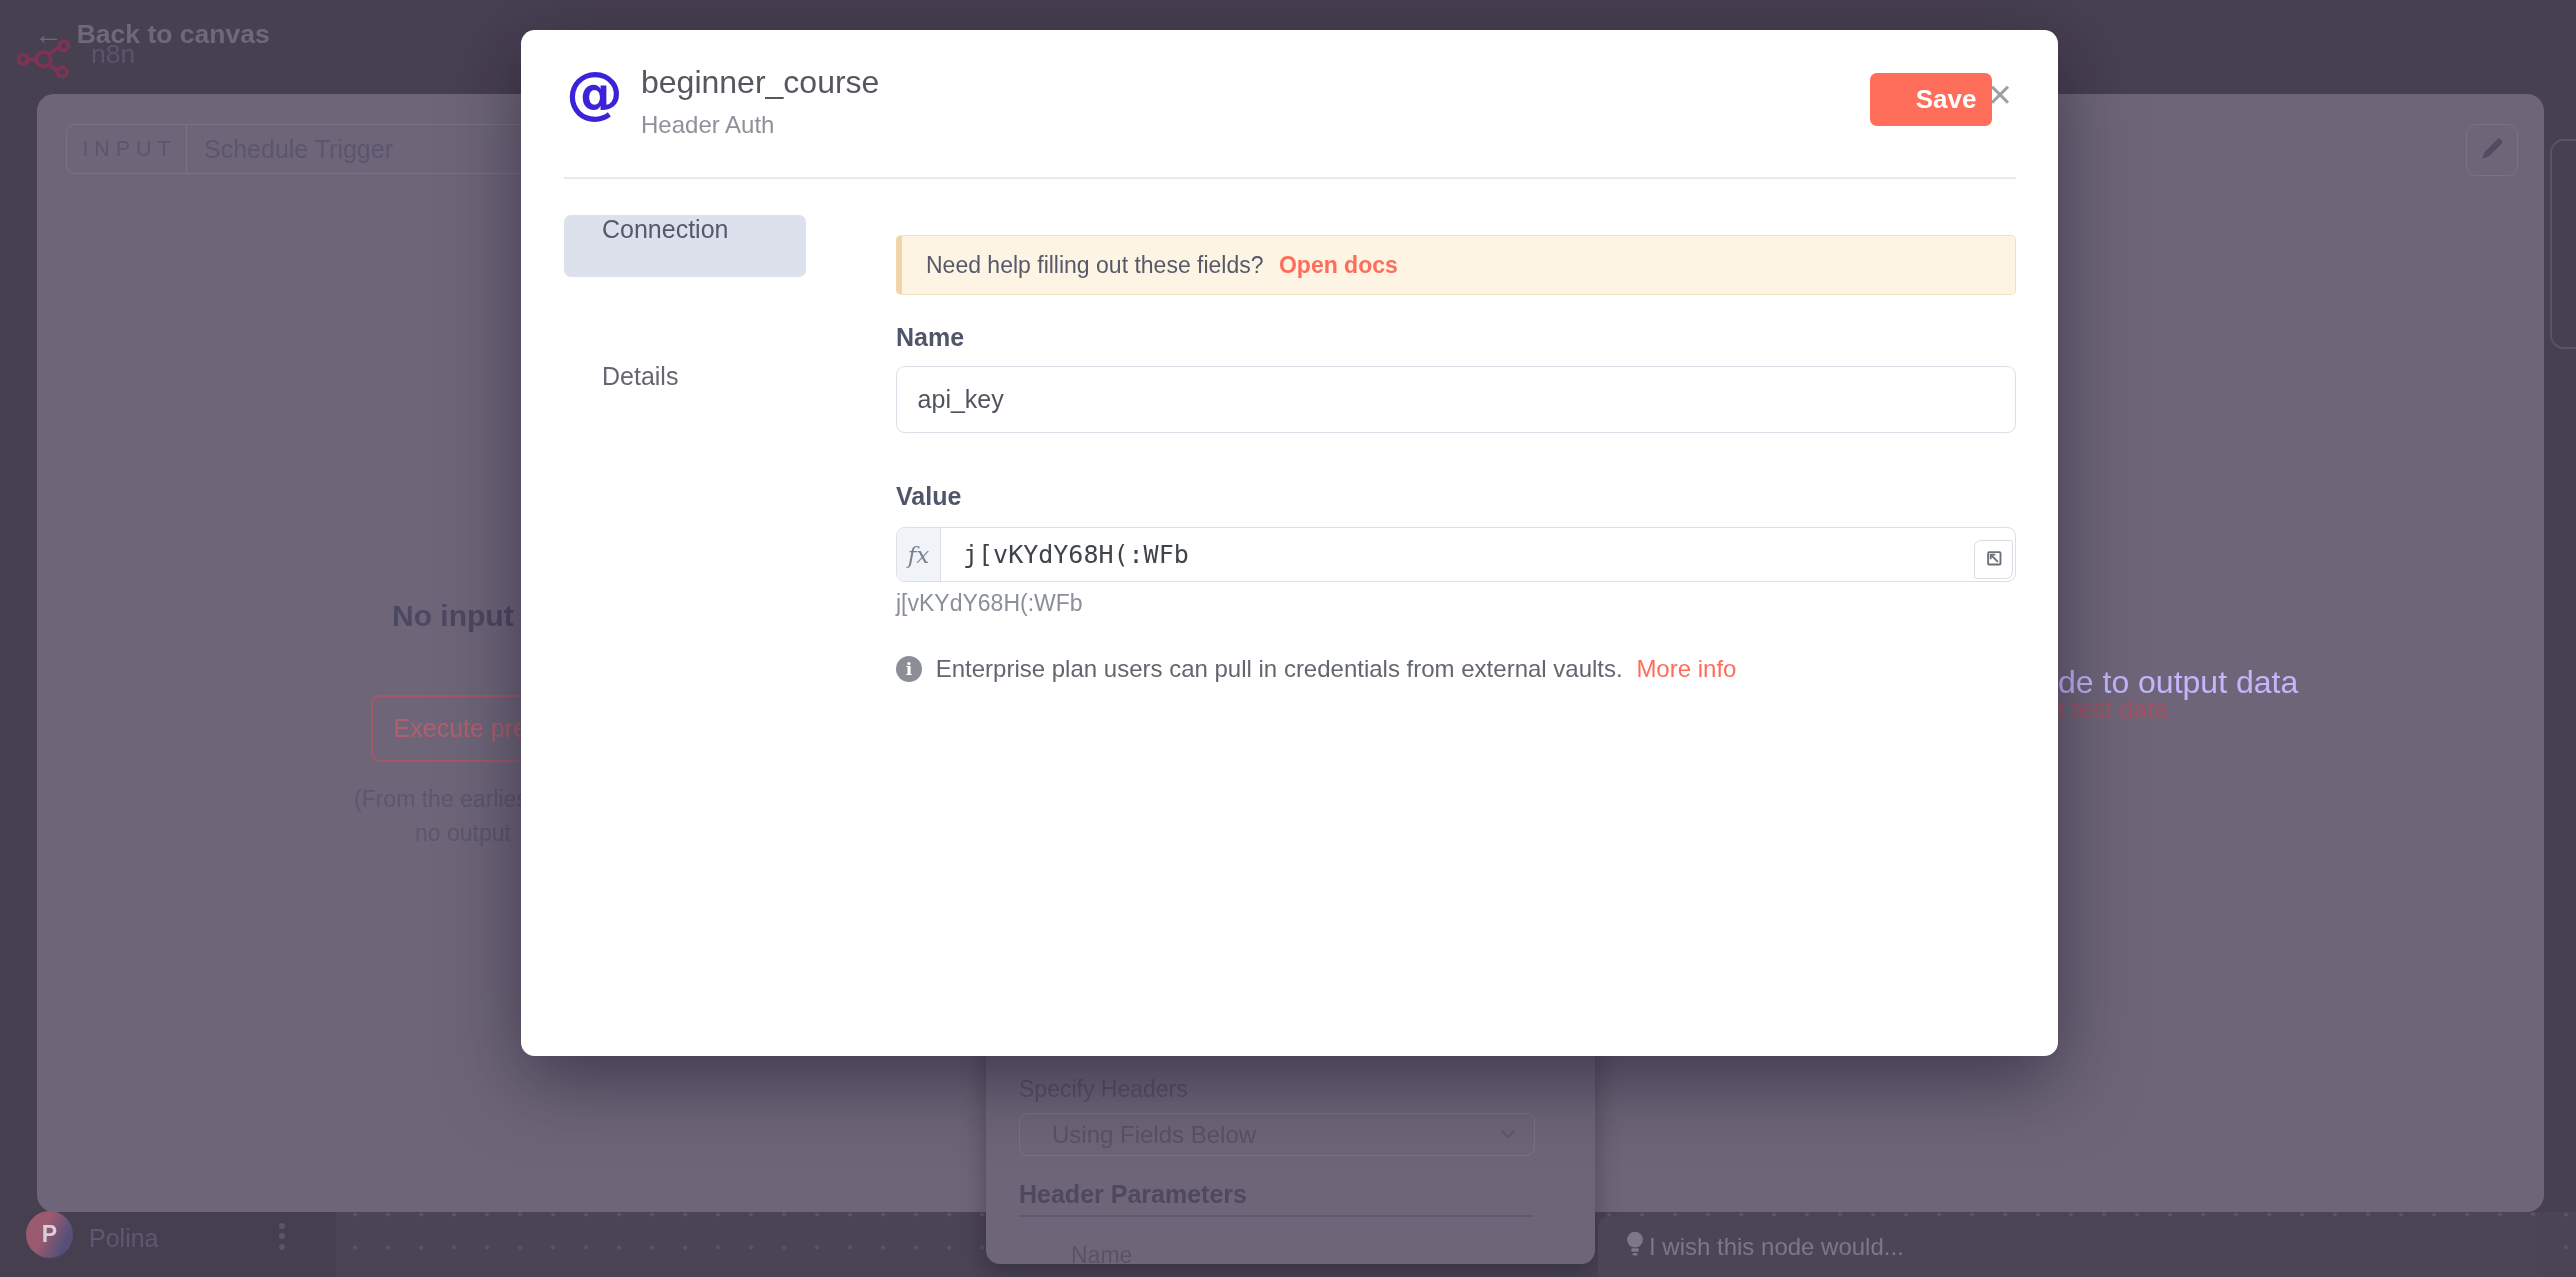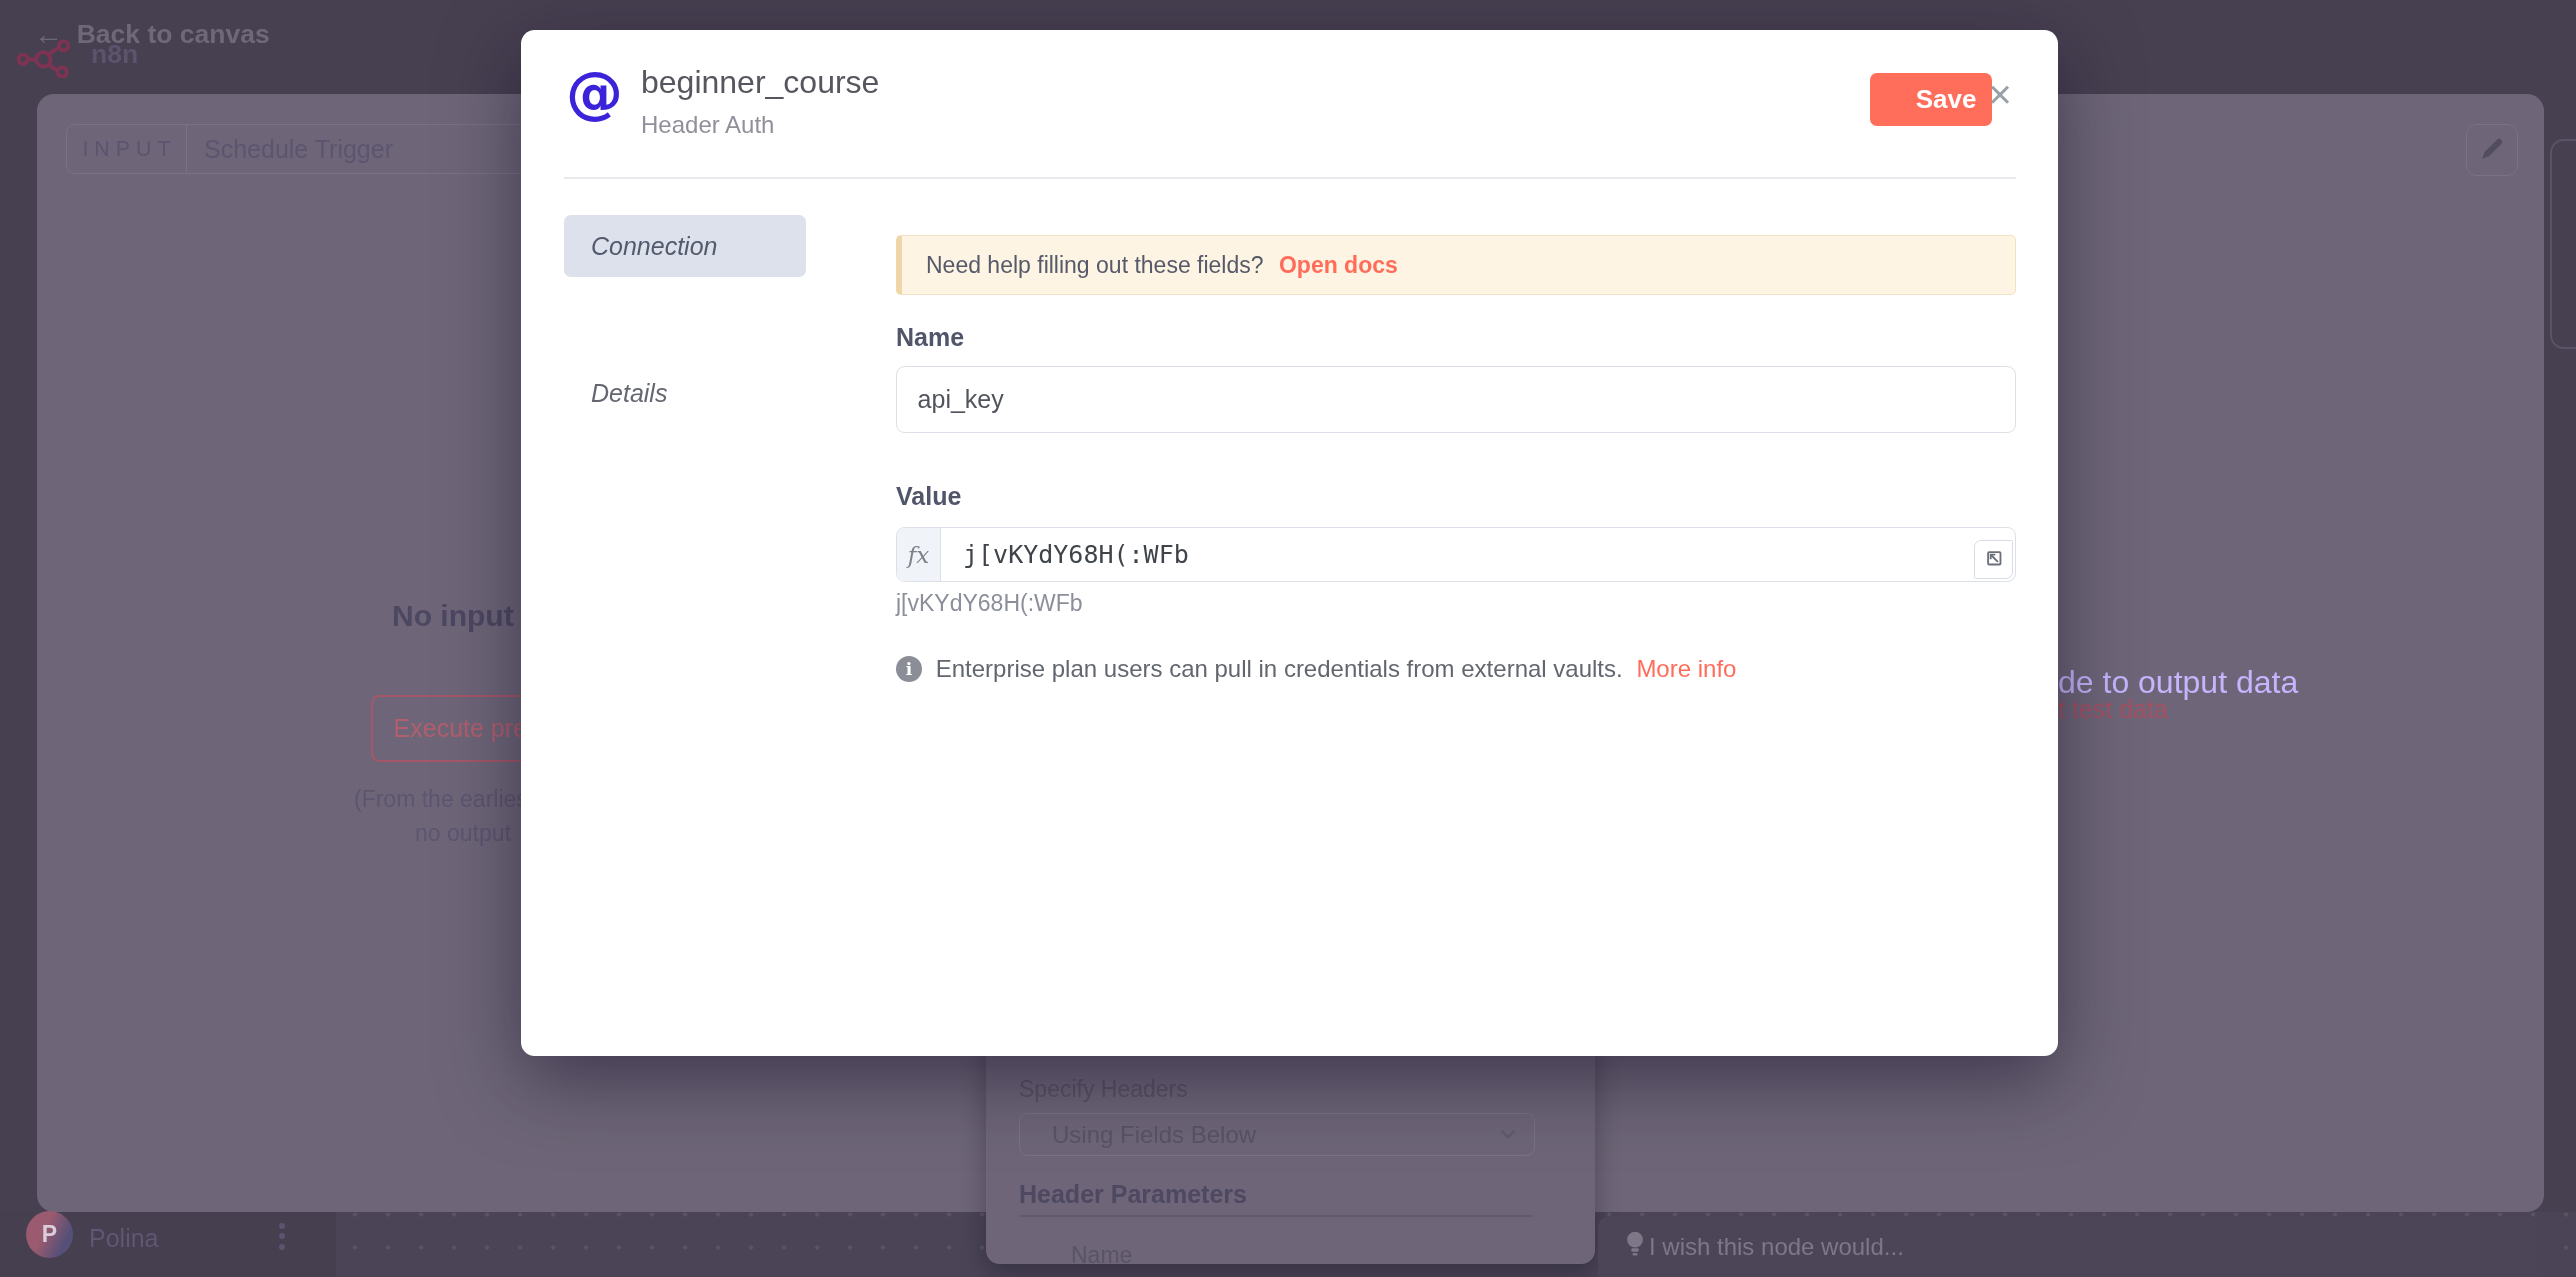--- a/index.html
+++ b/index.html
@@ -14,7 +14,7 @@
     font-size:26.5px;font-weight:700;color:#6e6879;cursor:pointer;}
   .back-arrow{font-size:29px;line-height:1;}
   .logo-mark{left:17px;top:39px;}
-  .logo-text{left:91px;top:39px;font-size:26.5px;font-weight:700;color:#5b546d;}
+  .logo-text{left:91px;top:39px;font-size:26.5px;font-weight:400;color:#5b546d;}
 
   .ndv-card{left:37px;top:94px;width:2507px;height:1118px;background:#6e6678;border-radius:17px;}
 

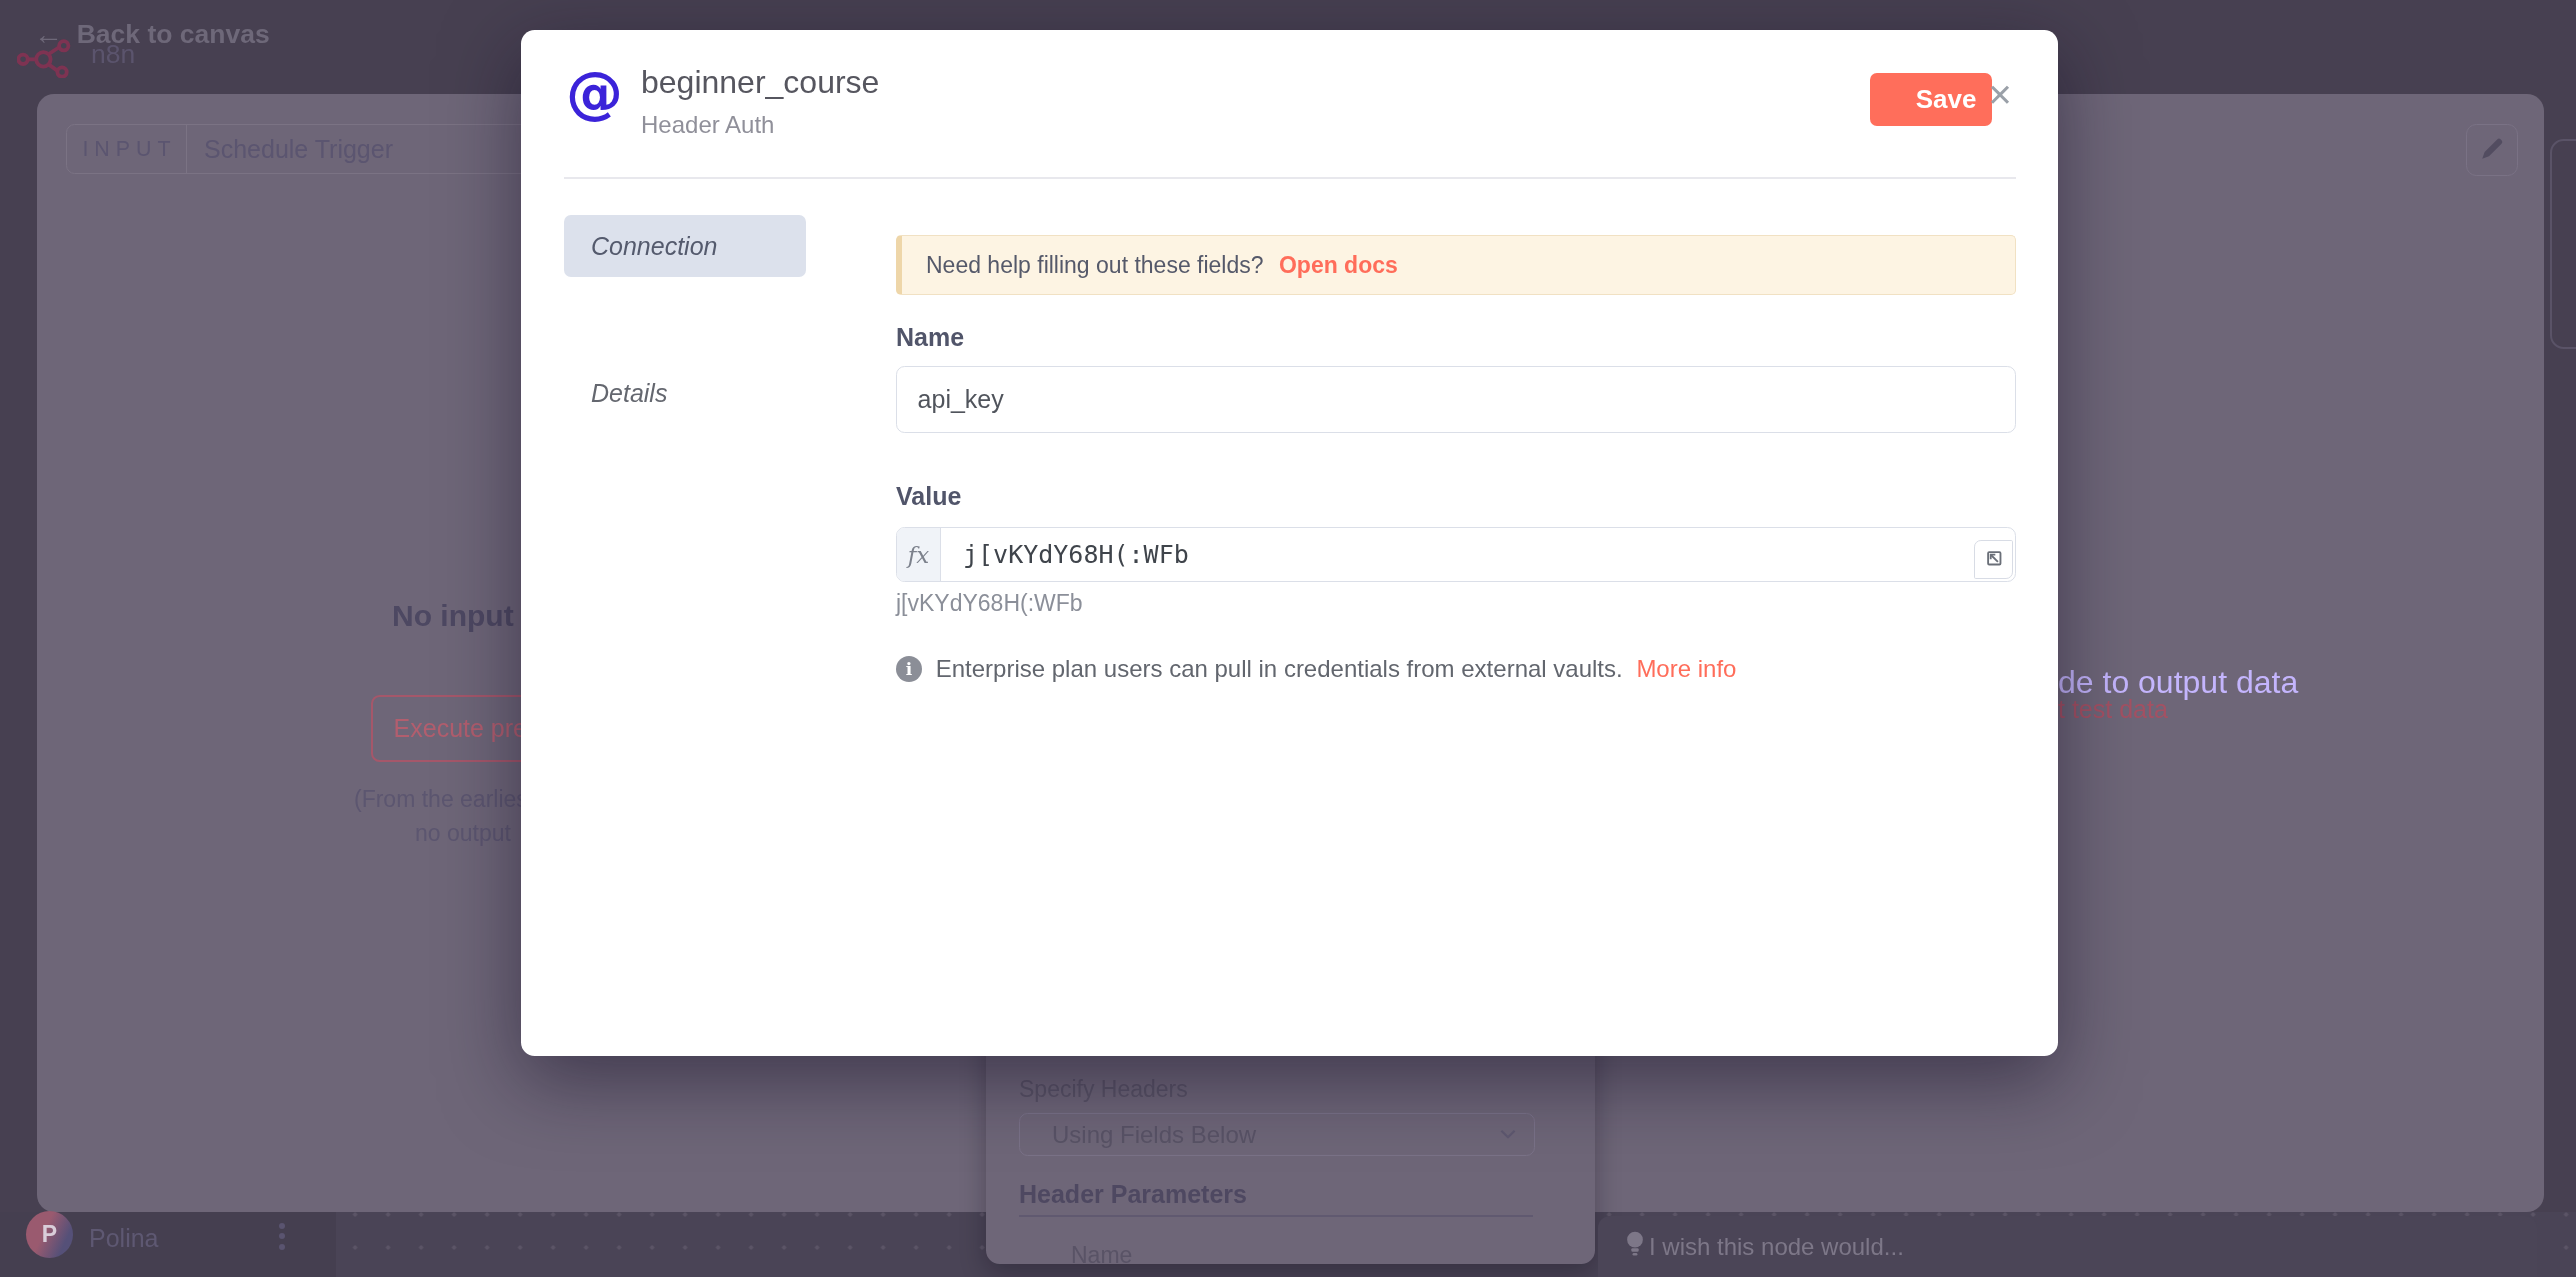--- a/index.html
+++ b/index.html
@@ -81,7 +81,7 @@
   .m-divider{left:43px;top:147px;width:1452px;height:1.7px;background:#e8e8ed;}
 
   .m-tab{left:43px;width:242px;height:62px;border-radius:6.9px;font-size:25px;color:#64676f;
-    display:flex;align-items:center;padding-left:27px;box-sizing:border-box;cursor:pointer;font-style:italic;}
+    display:flex;align-items:flex-start;padding-left:38px;box-sizing:border-box;cursor:pointer;}
   .m-tab.active{background:#dce1ec;color:#545a6d;}
 
   .m-banner{left:375px;top:185px;width:1120px;height:60px;background:#fdf4e3;

